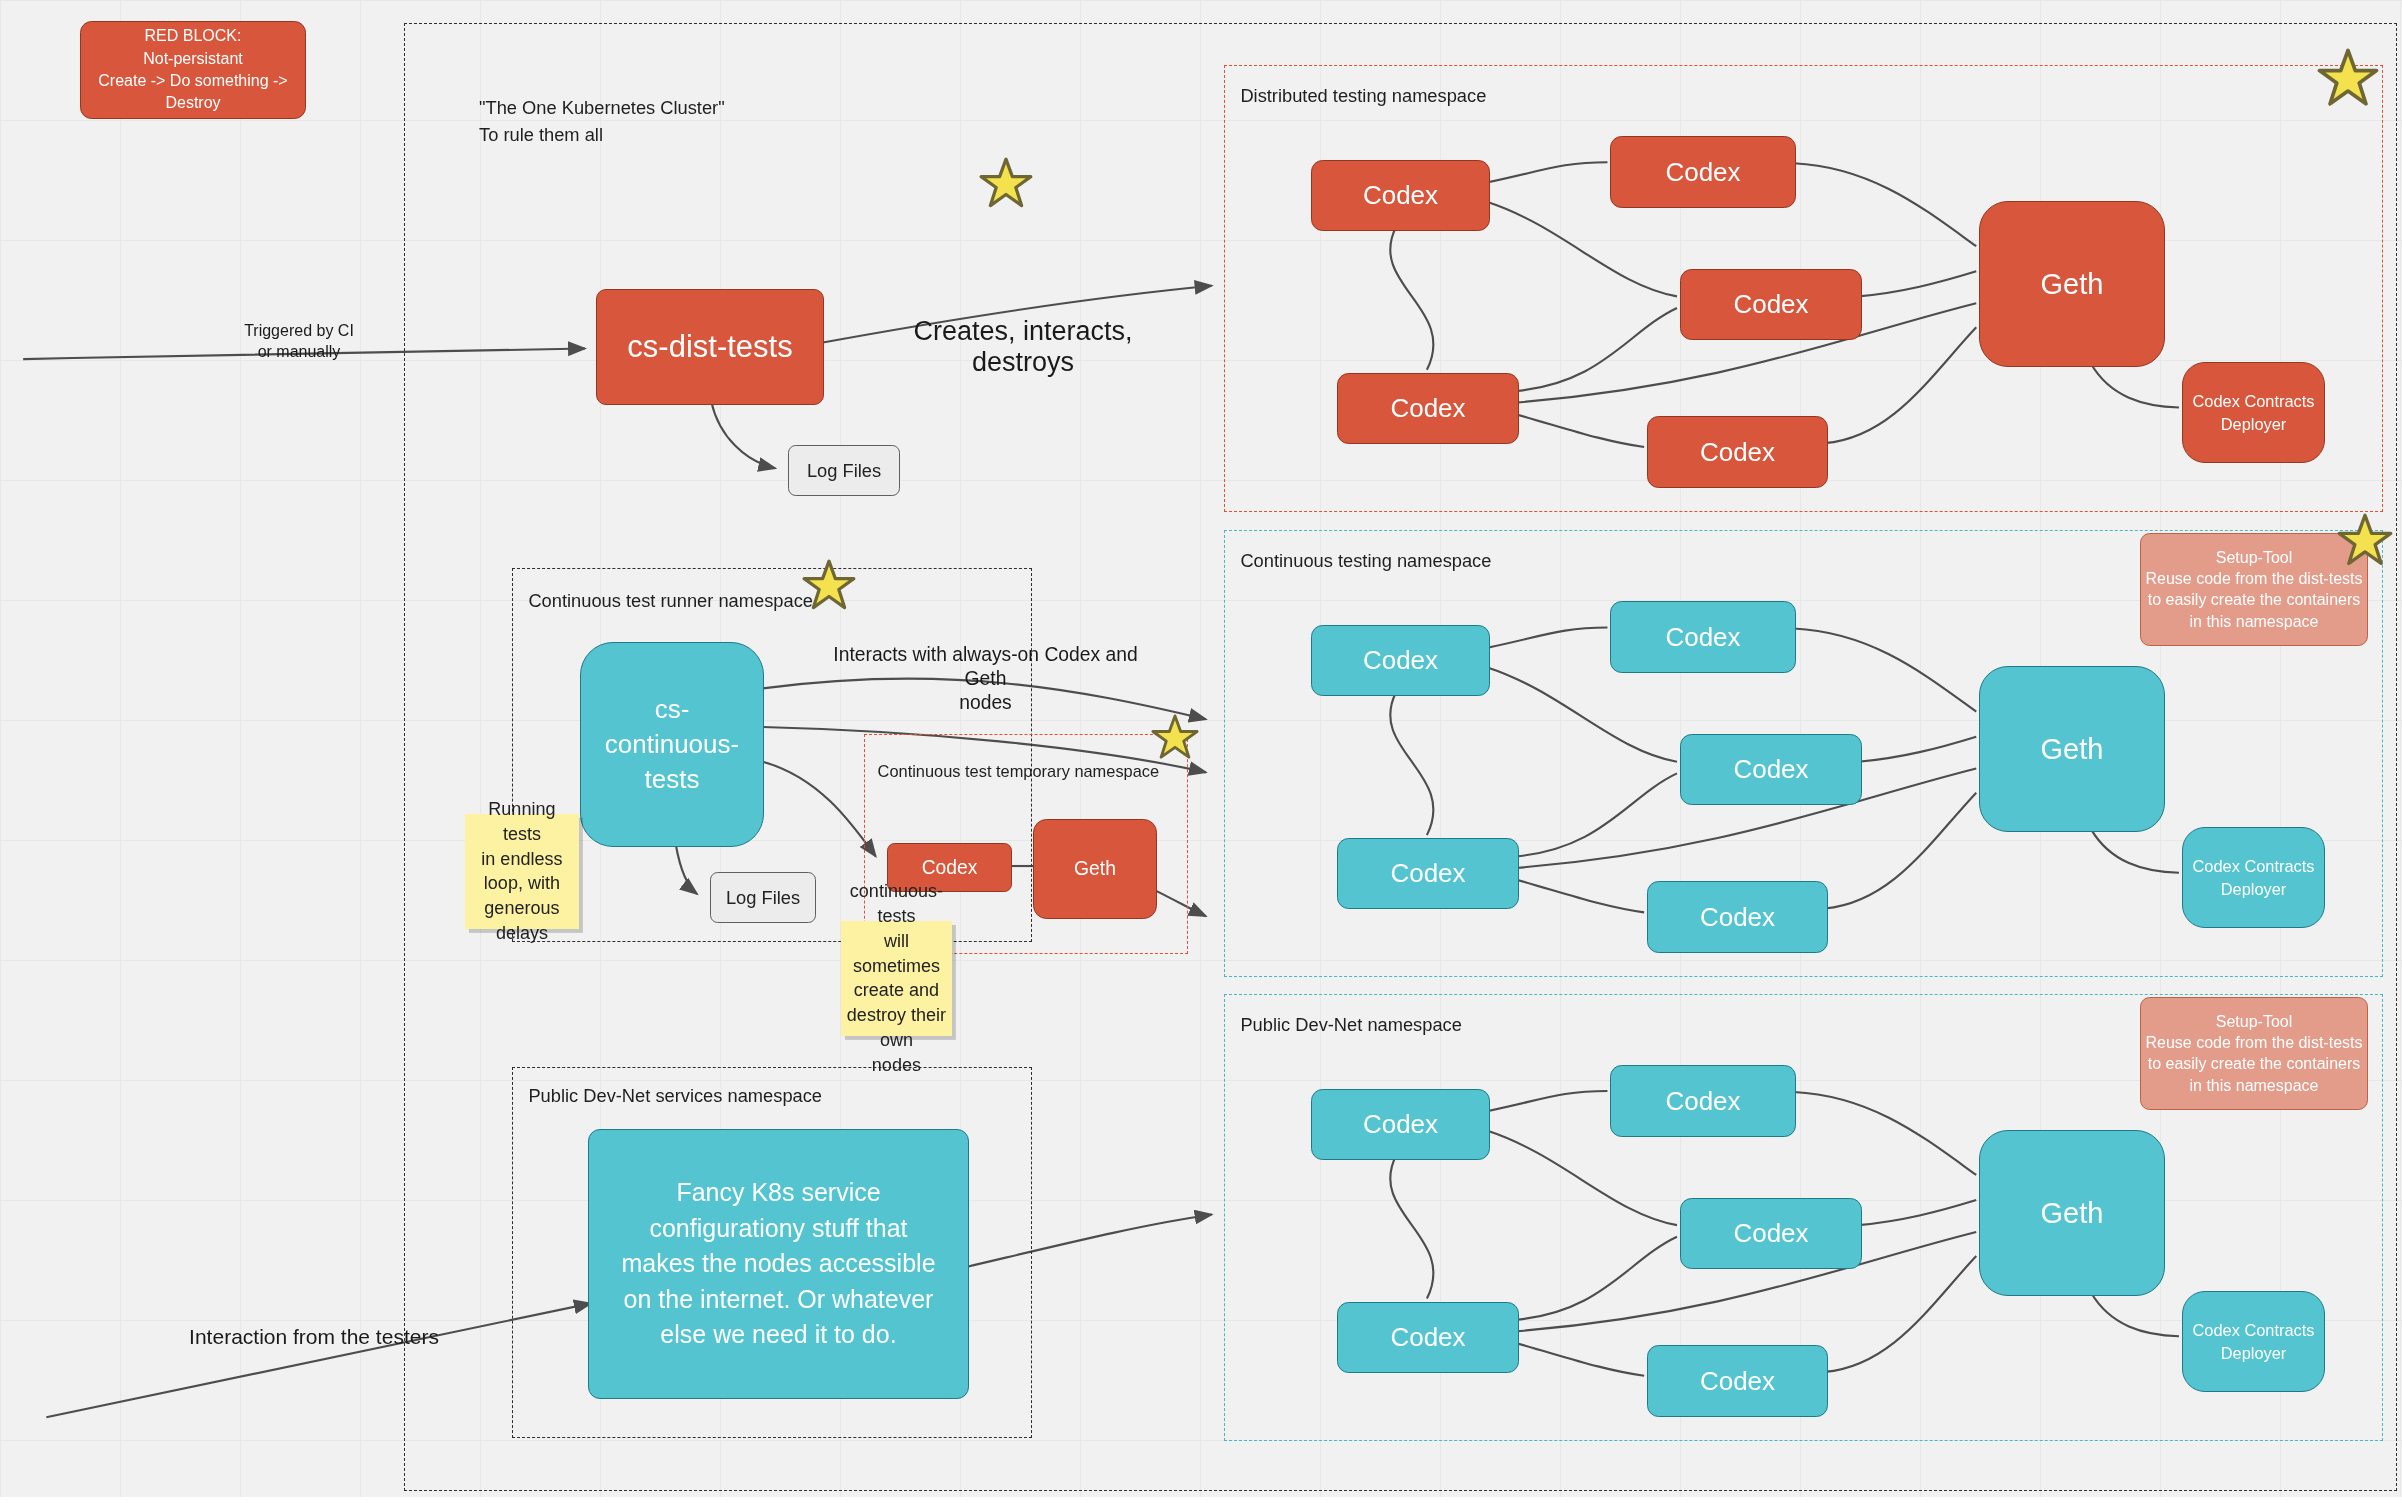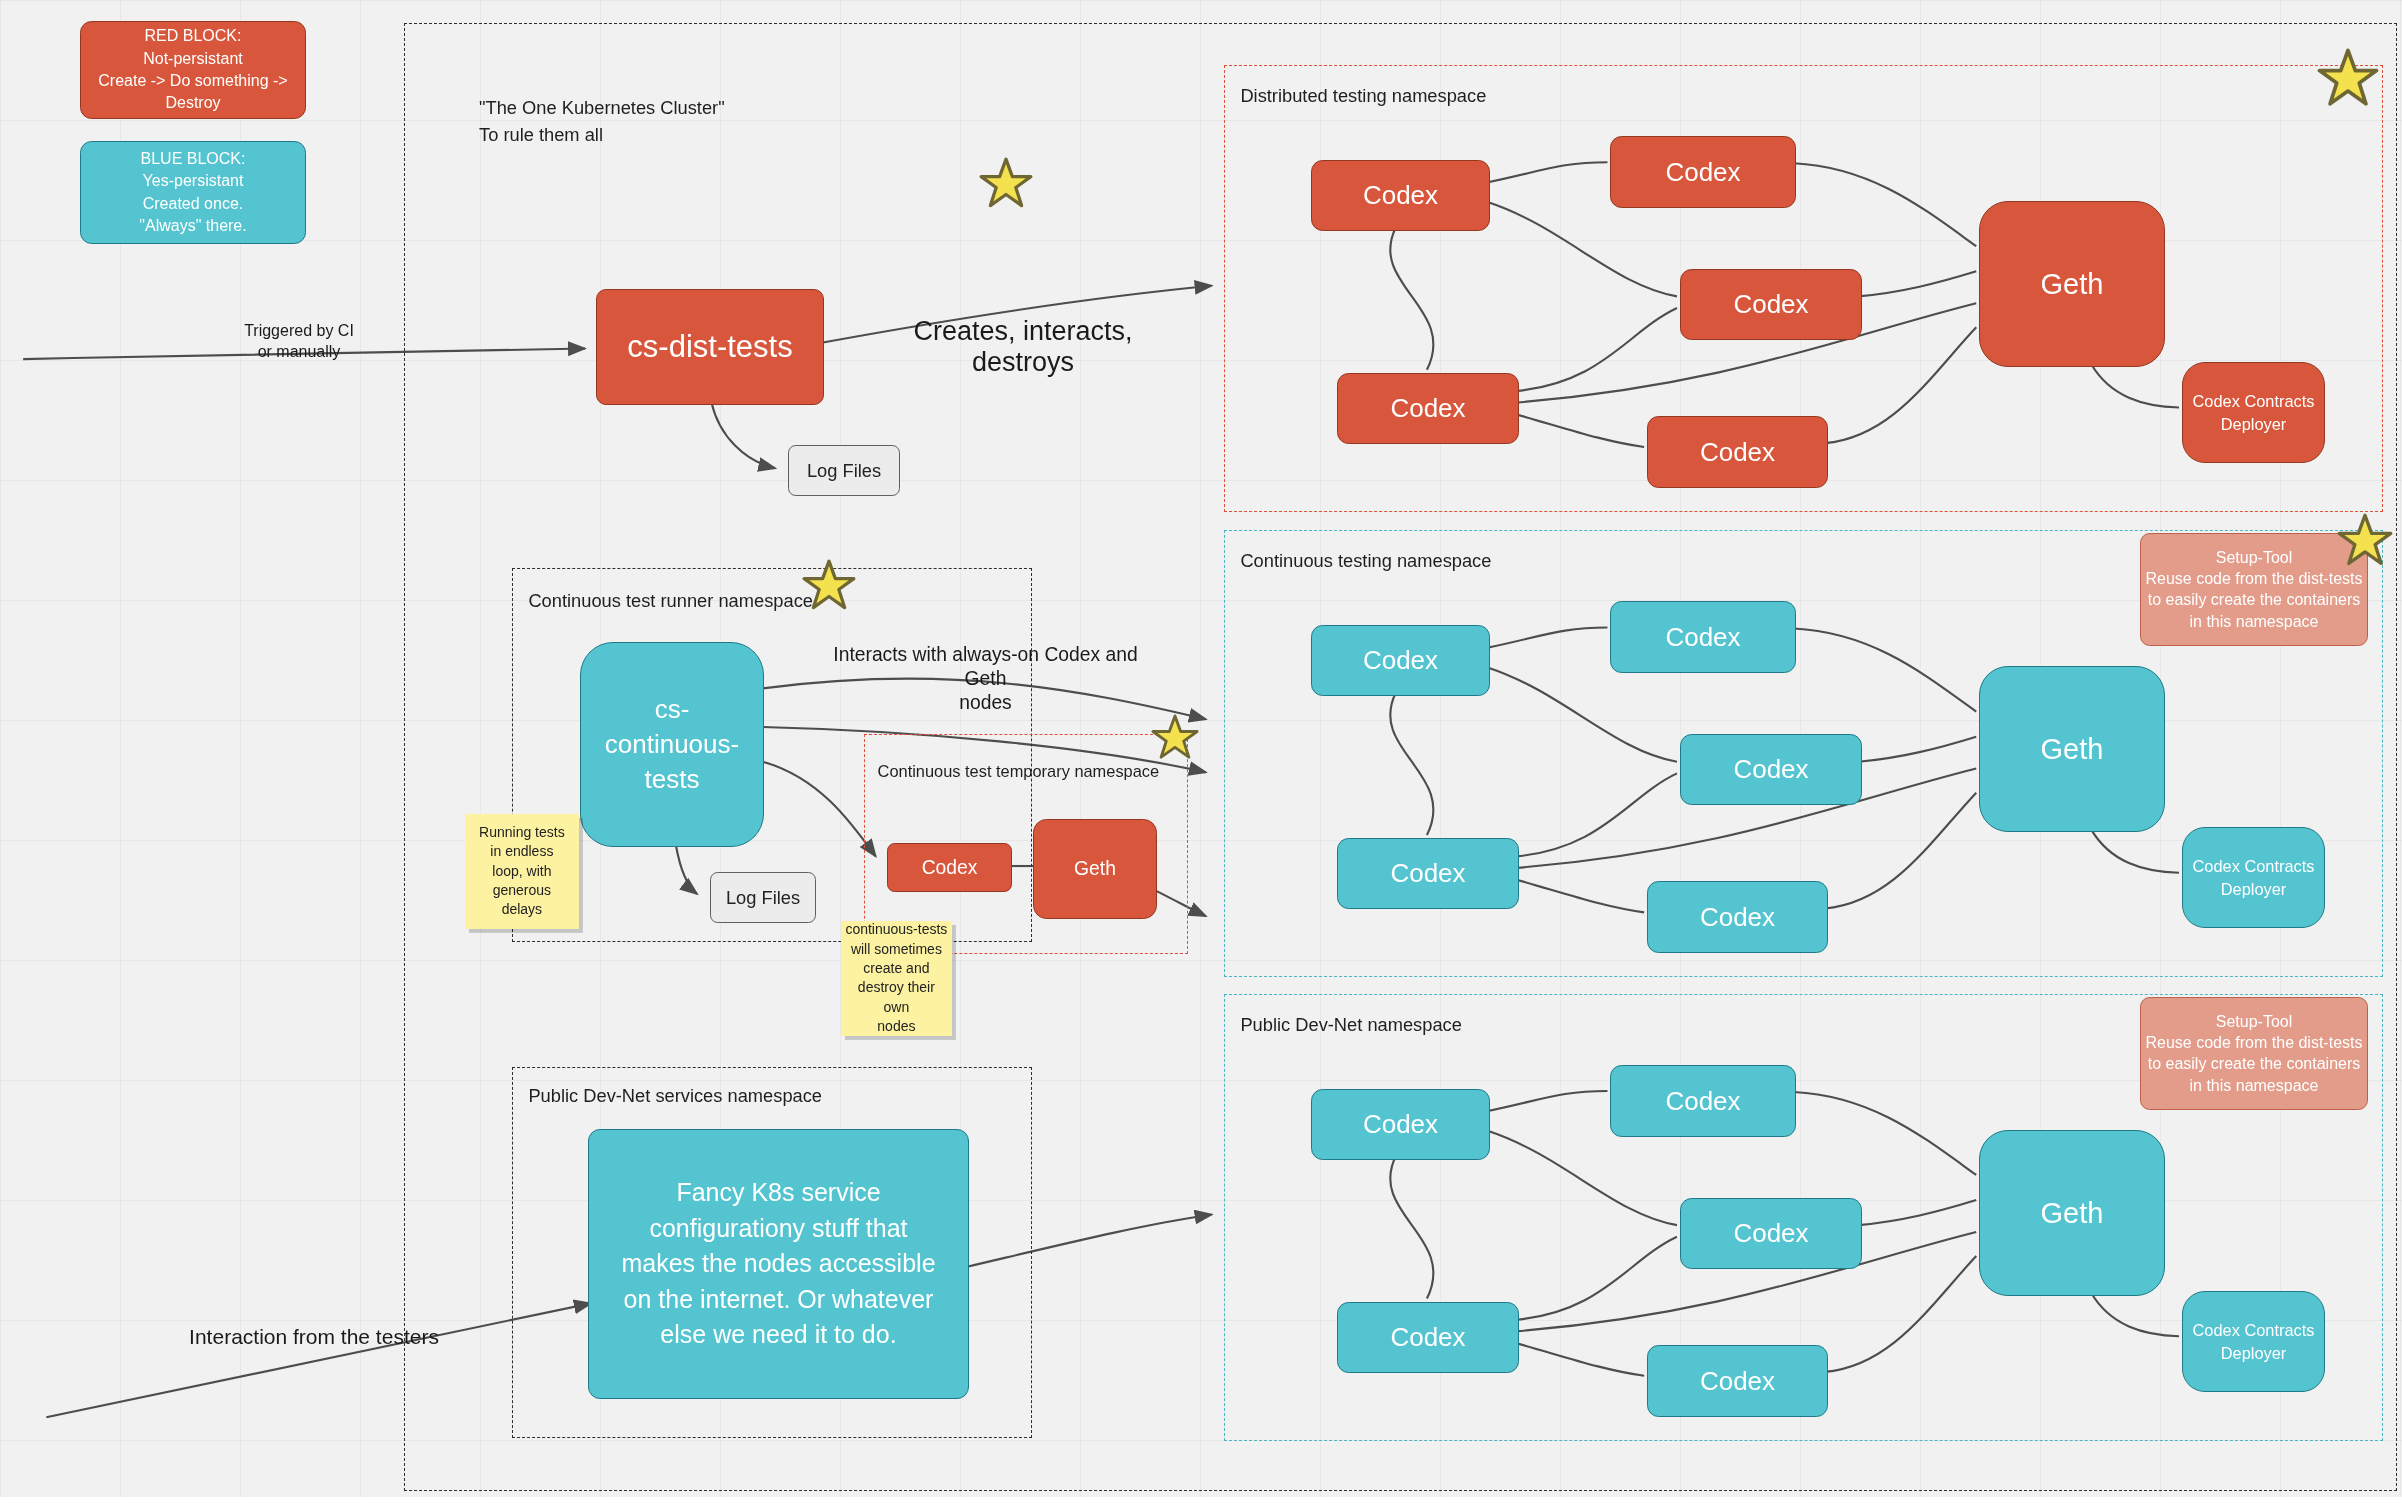--- a/index.html
+++ b/index.html
@@ -114,10 +114,6 @@
 Not-persistant
 Create -&gt; Do something -&gt;
 Destroy</div>
-  <div class="legend tealfill pre" style="left:80px;top:141px;width:224px;height:101px;">BLUE BLOCK:
-Yes-persistant
-Created once.
-"Always" there.</div>
 
   <div class="cluster"></div>
   <div class="cluster-label pre">"The One Kubernetes Cluster"

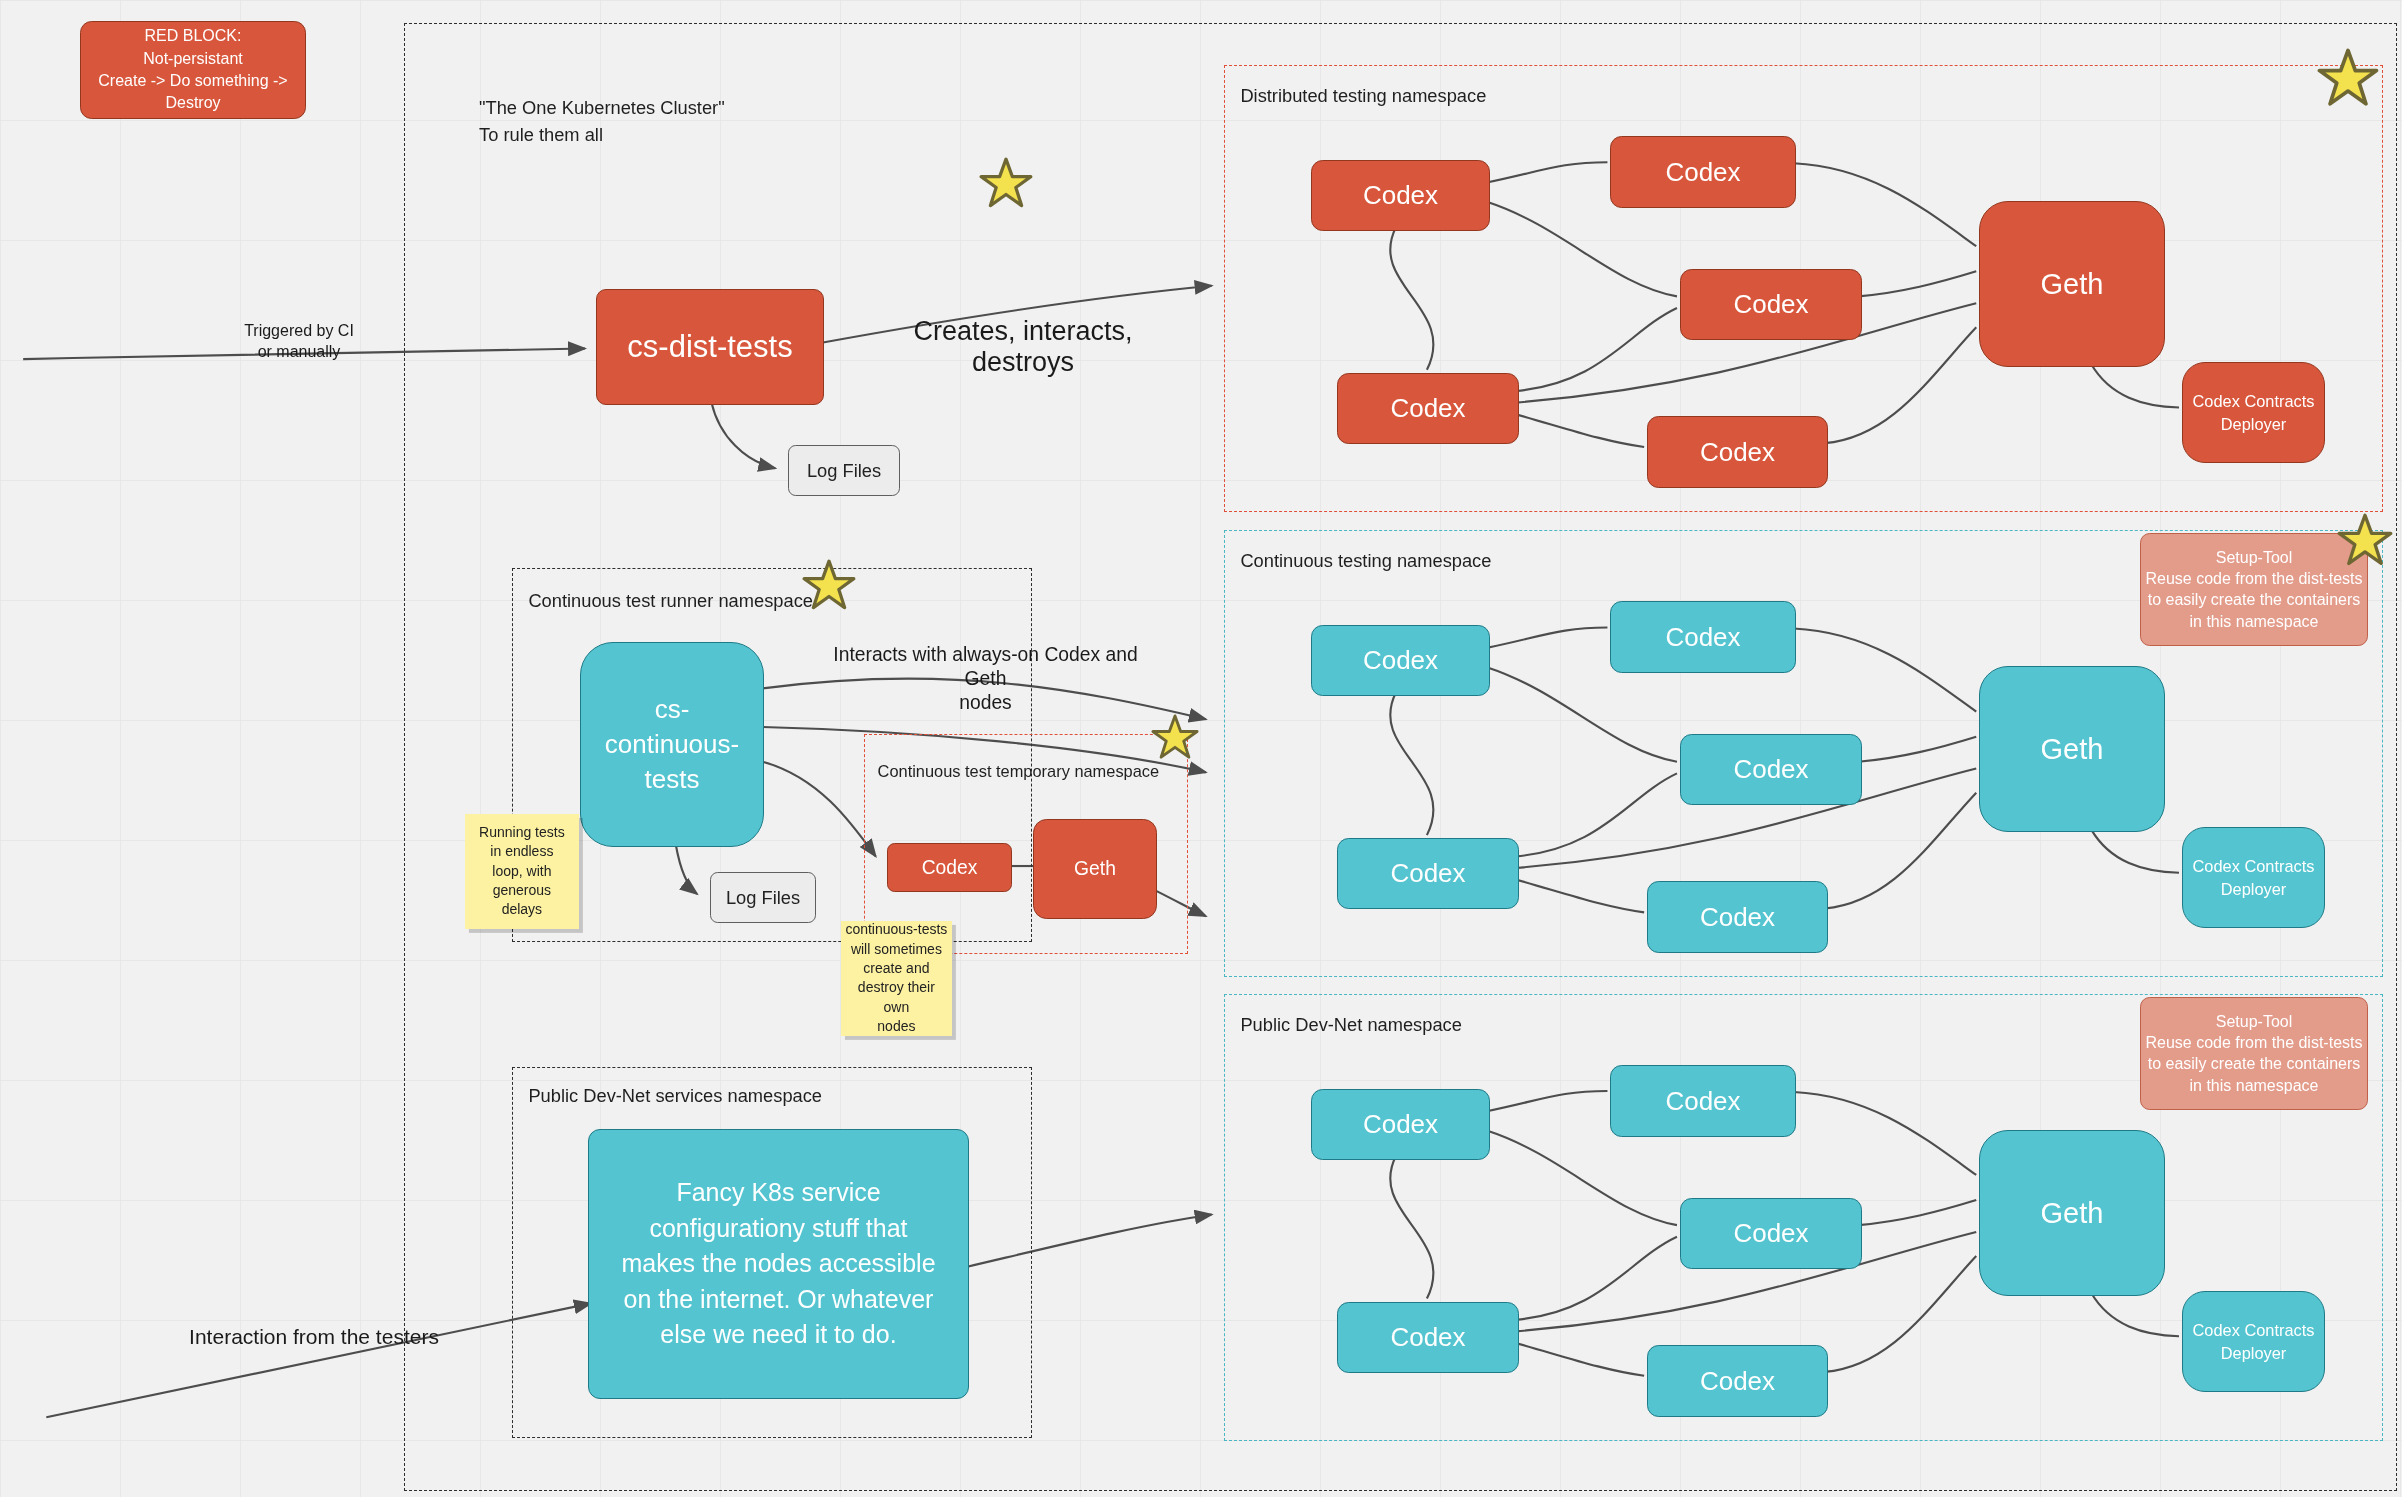--- a/index.html
+++ b/index.html
@@ -57,7 +57,7 @@
   .logfiles{position:absolute;background:#ececec;border:1.9px solid #5f5f5f;border-radius:7.7px;font-size:18.3px;color:#222;
             display:flex;align-items:center;justify-content:center;}
 
-  .sticky{position:absolute;background:#fdf2a2;box-shadow:3.9px 3.9px 0 rgba(0,0,0,0.18);font-size:14px;line-height:1.38;
+  .sticky{position:absolute;background:#fdf2a2;box-shadow:3.9px 3.9px 0 rgba(0,0,0,0.18);font-size:18px;line-height:1.38;
           color:#222;text-align:center;display:flex;align-items:center;justify-content:center;padding:3.9px;}
 
   .anno{position:absolute;color:#1a1a1a;text-align:center;}

